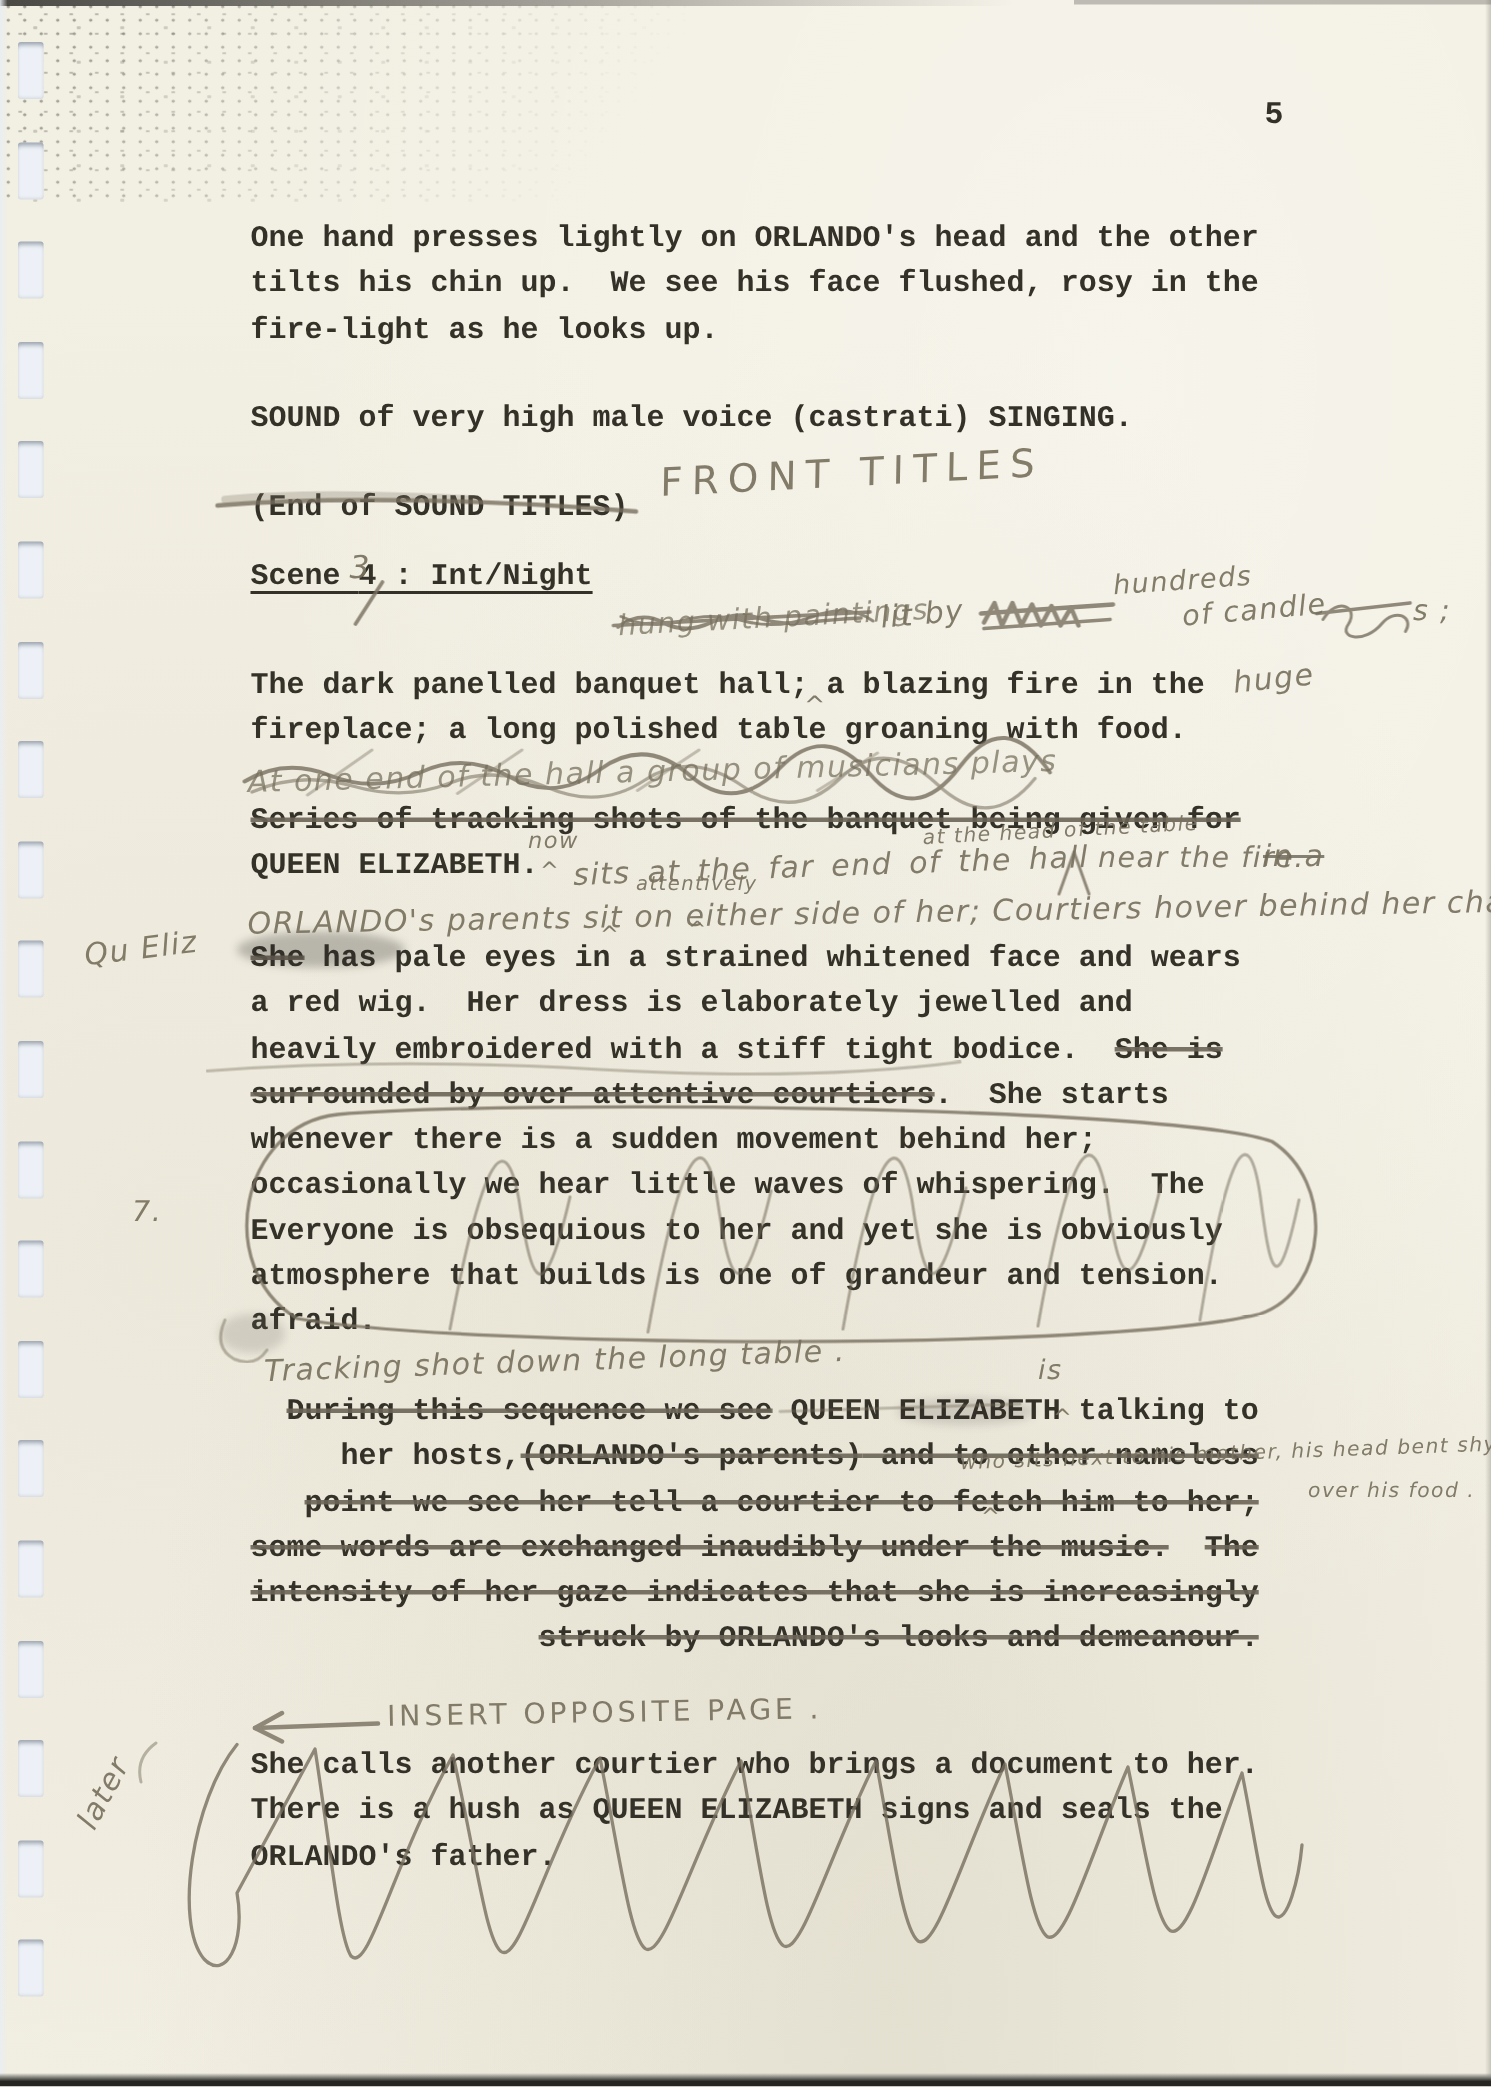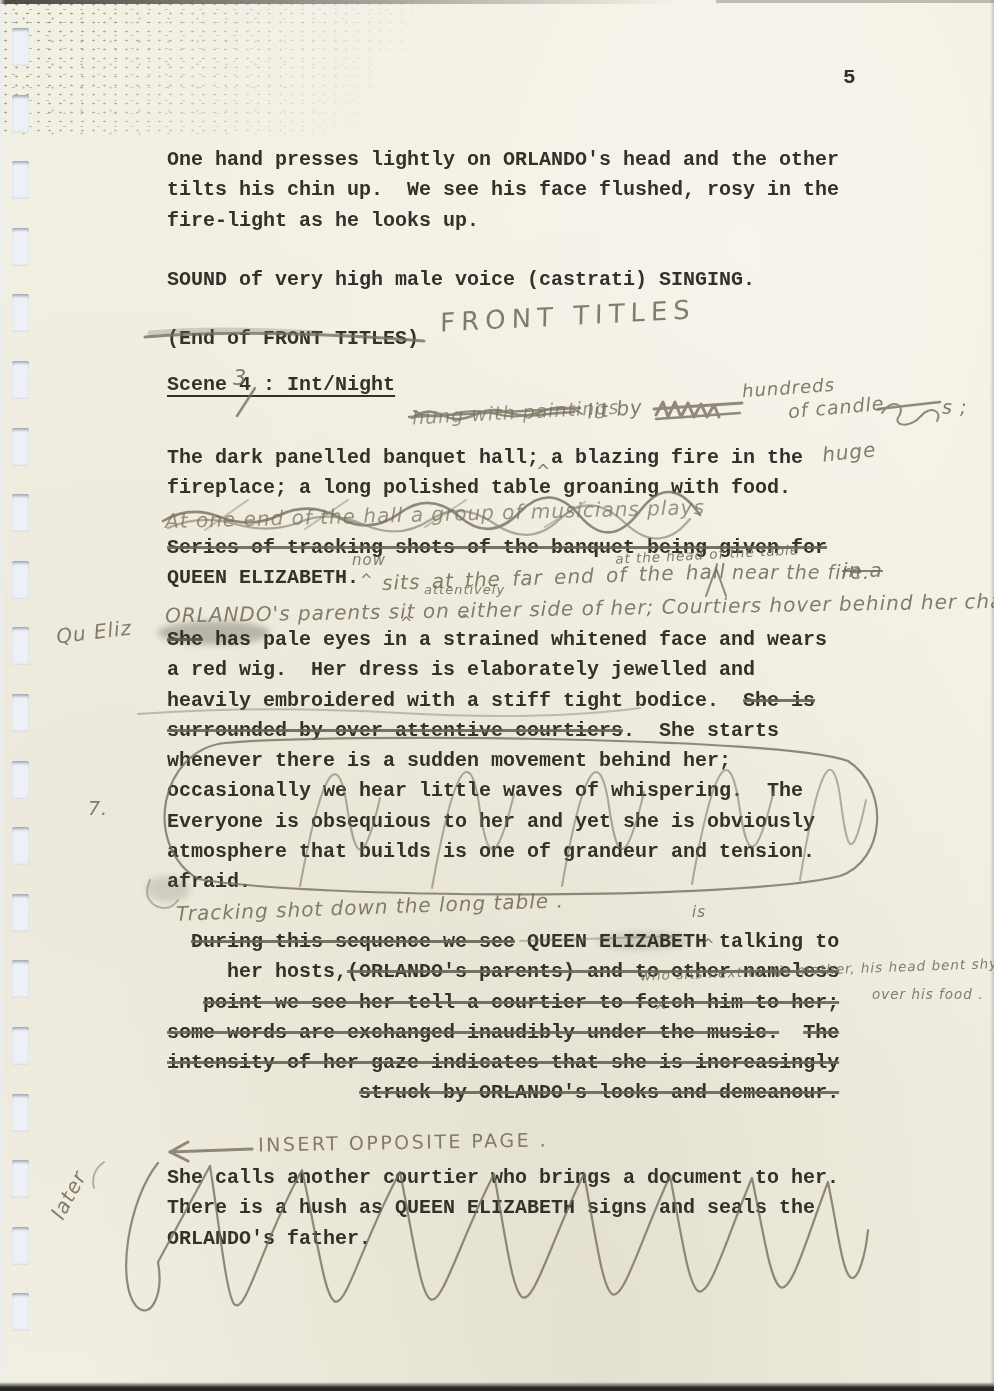--- a/index.html
+++ b/index.html
@@ -90,7 +90,7 @@
         <div class="tline"><span>SOUND of very high male voice (castrati) SINGING.</span></div>
       </div>
       <div class="tblock" style="top: 324px;">
-        <div class="tline"><span>(End of FRONT TITLES)</span></div>
+        <div class="tline"><span>(End of SOUND TITLES)</span></div>
       </div>
       <div class="tblock" style="top: 370px;">
         <div class="tline"><span class="u">Scene </span><span class="u">4</span><span class="u"> : Int/Night</span></div>

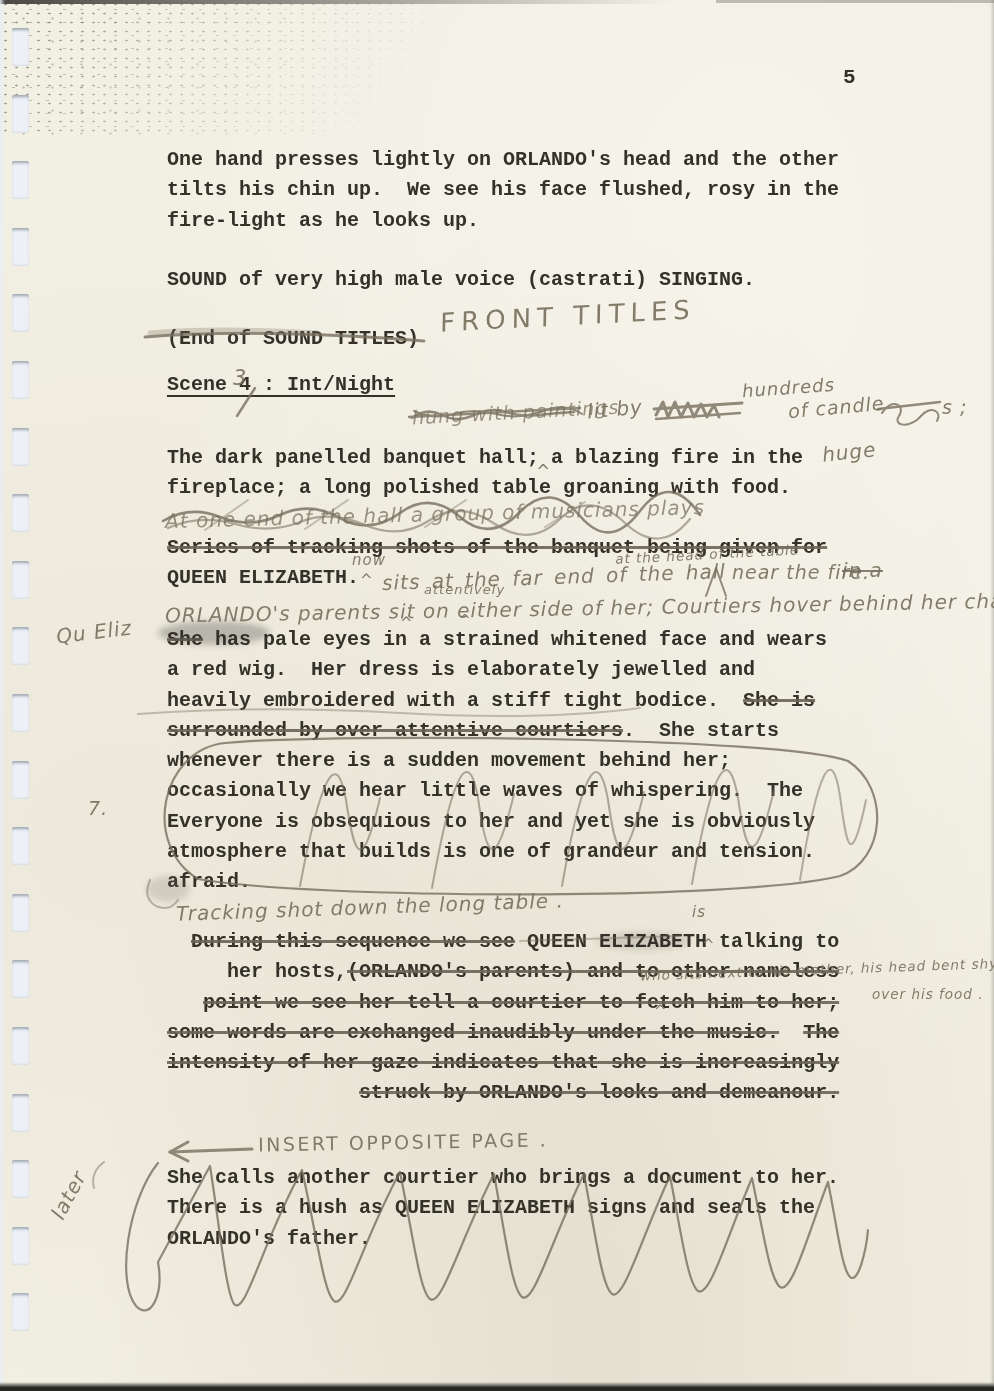--- a/index.html
+++ b/index.html
@@ -156,7 +156,7 @@
   <span class="hw" style="left:400px;top:614px;font-size:15px;">^</span>
   <div class="hw" style="left:88px;top:797px;font-size:19px;">7.</div>
   <div class="hw" style="left:176px;top:895px;font-size:20px;transform:rotate(-2deg);">Tracking shot down the long table .</div>
-  <div class="hw" style="left:692px;top:903px;font-size:15px;">is</div>
+  <div class="hw" style="left:692px;top:903px;font-size:18px;">is</div>
   <span class="hw" style="left:702px;top:936px;font-size:15px;">^</span>
   <div class="hw" style="left:640px;top:961px;font-size:13.5px;transform:rotate(-2deg);">who sits next to his mother, his head bent shyly</div>
   <div class="hw" style="left:872px;top:986px;font-size:13.5px;">over his food .</div>

